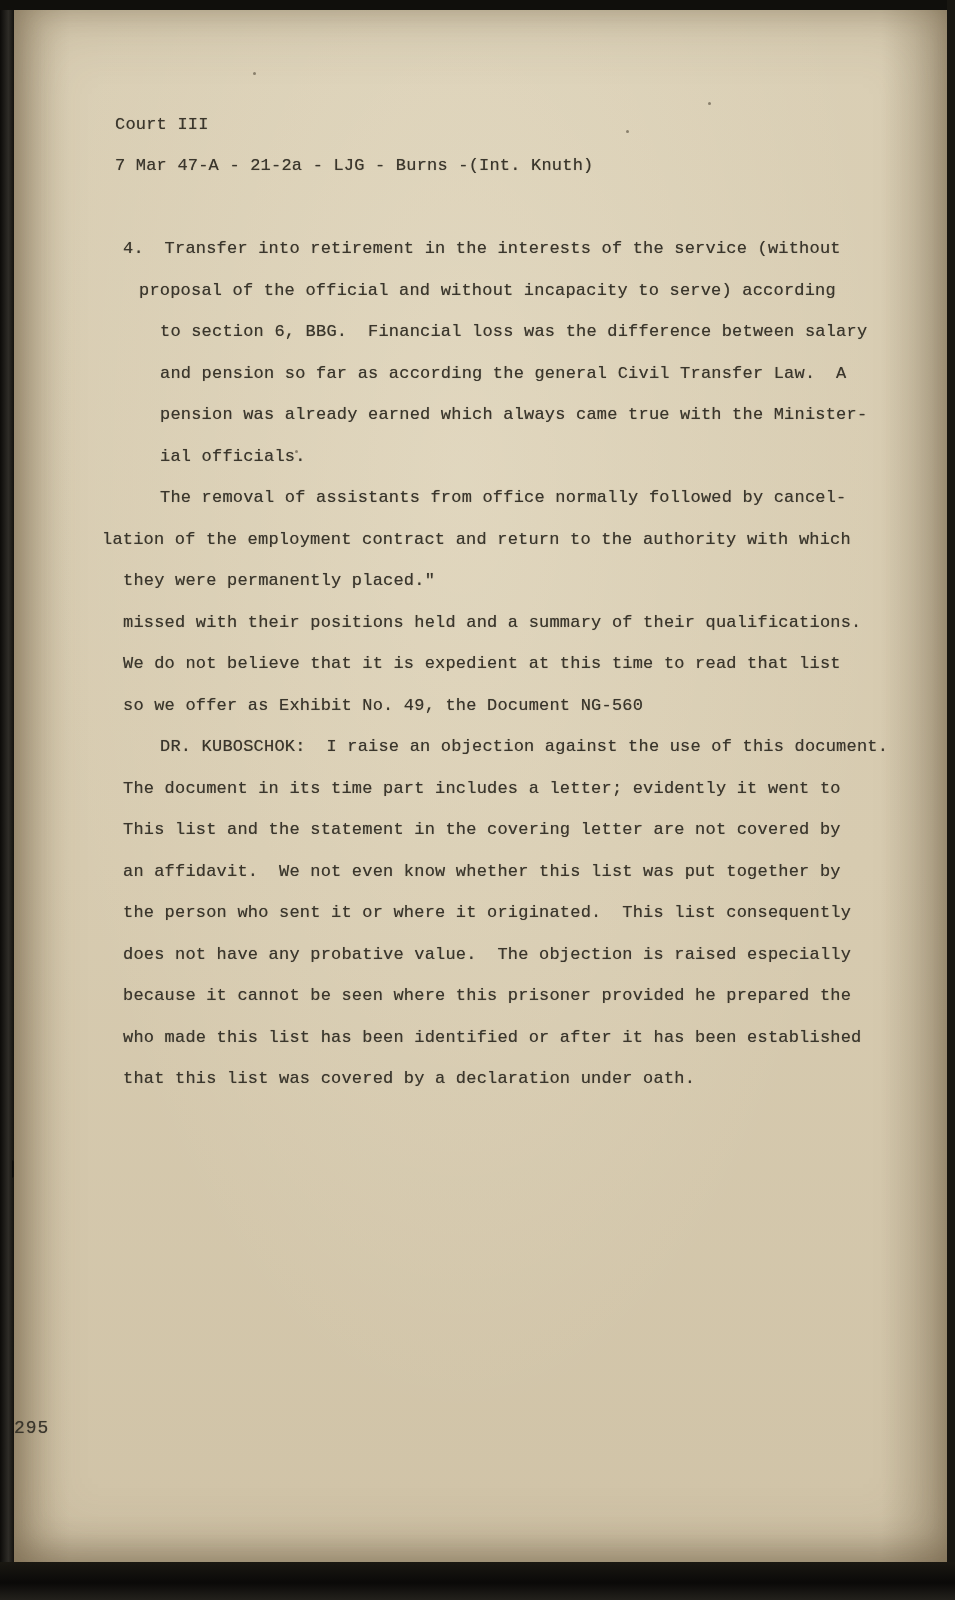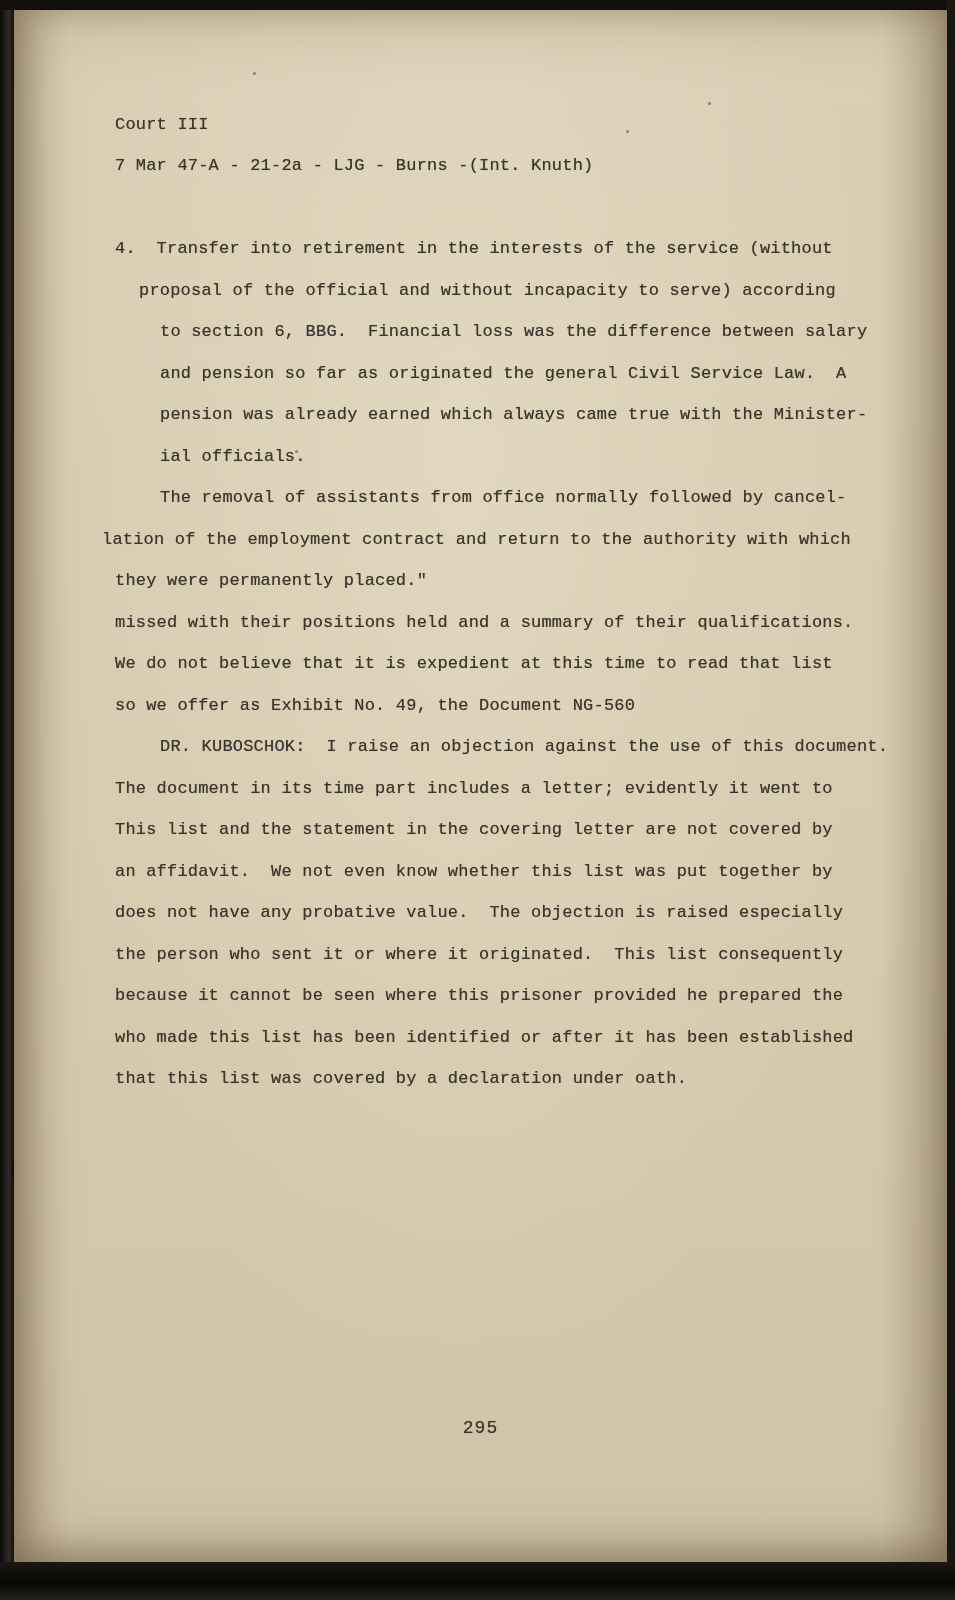--- a/index.html
+++ b/index.html
@@ -72,7 +72,7 @@
     height: 41.5px;
   }
   .indent--1 { margin-left: -13px; }
-  .indent-0  { margin-left: 0; }
+  .indent-0  { margin-left: 8px; }
   .indent-1  { margin-left: 24px; }
   .indent-2  { margin-left: 45px; }
   .page-number {

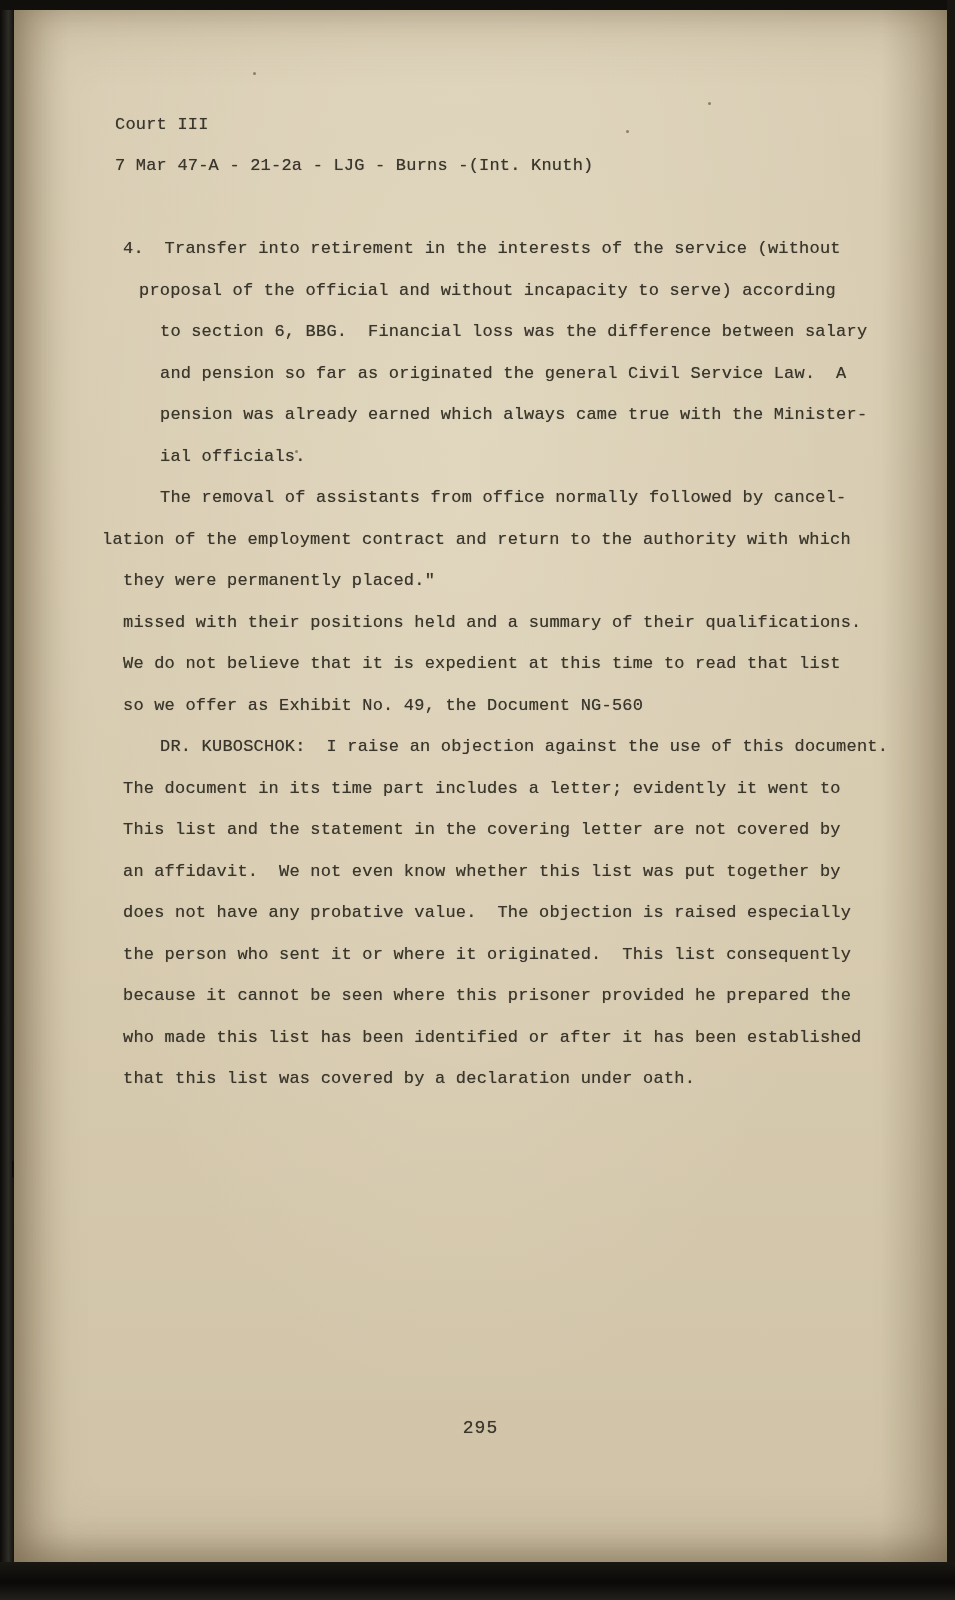--- a/index.html
+++ b/index.html
@@ -114,7 +114,7 @@
           <div class="line indent-0">4.  Transfer into retirement in the interests of the service (without</div>
           <div class="line indent-1">proposal of the official and without incapacity to serve) according</div>
           <div class="line indent-2">to section 6, BBG.  Financial loss was the difference between salary</div>
-          <div class="line indent-2">and pension so far as originated the general Civil Service Law.  A</div>
+          <div class="line indent-2">and pension so far as according the general Civil Transfer Law.  A</div>
           <div class="line indent-2">pension was already earned which always came true with the Minister-</div>
           <div class="line indent-2">ial officials.</div>
           <div class="line indent-2">The removal of assistants from office normally followed by cancel-</div>

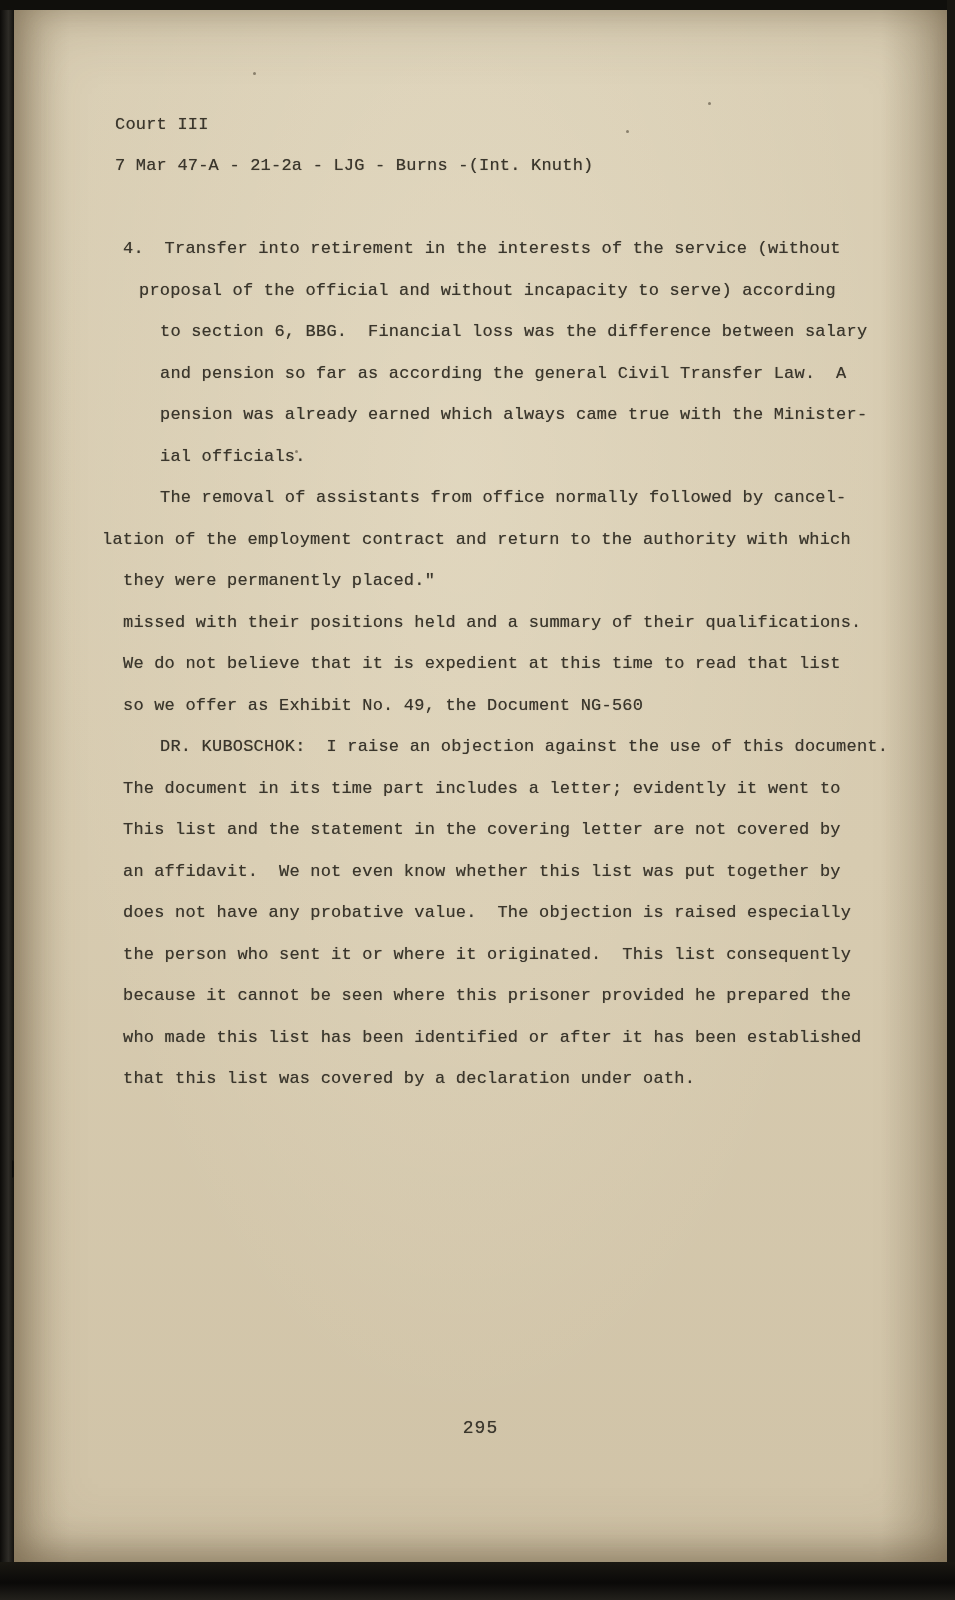--- a/index.html
+++ b/index.html
@@ -127,8 +127,8 @@
           <div class="line indent-0">The document in its time part includes a letter; evidently it went to</div>
           <div class="line indent-0">This list and the statement in the covering letter are not covered by</div>
           <div class="line indent-0">an affidavit.  We not even know whether this list was put together by</div>
+          <div class="line indent-0">the person who sent it or where it originated.  This list consequently</div>
           <div class="line indent-0">does not have any probative value.  The objection is raised especially</div>
-          <div class="line indent-0">the person who sent it or where it originated.  This list consequently</div>
           <div class="line indent-0">because it cannot be seen where this prisoner provided he prepared the</div>
           <div class="line indent-0">who made this list has been identified or after it has been established</div>
           <div class="line indent-0">that this list was covered by a declaration under oath.</div>

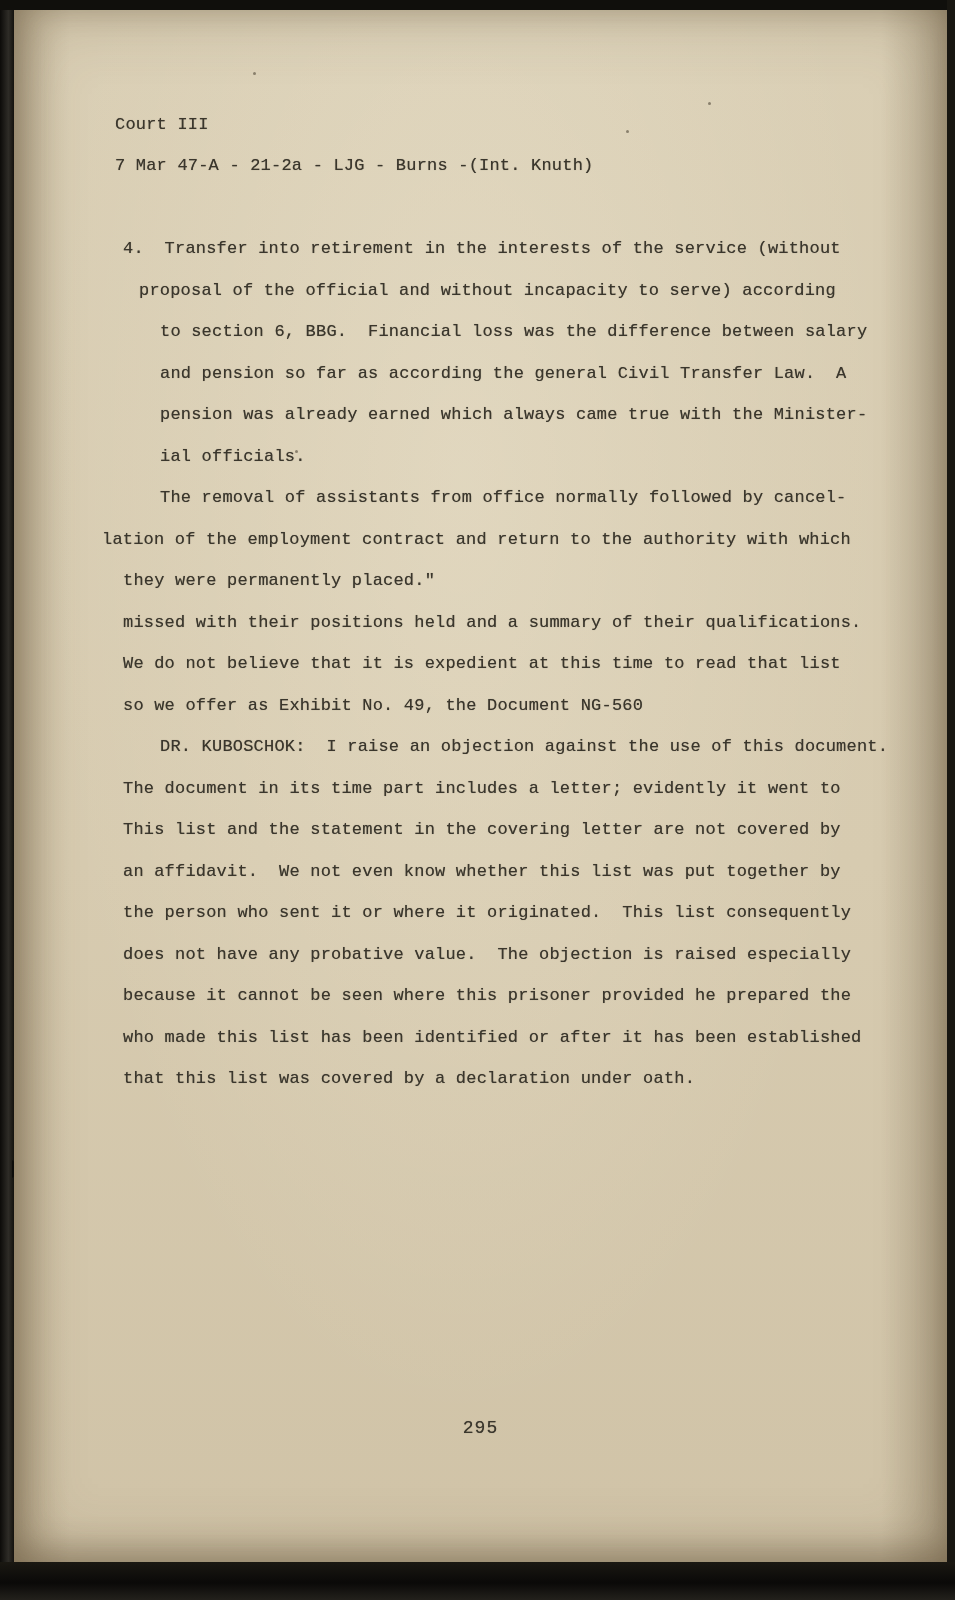--- a/index.html
+++ b/index.html
@@ -79,7 +79,7 @@
     position: absolute;
     left: 0; right: 0;
     top: 1408px;
-    text-align: center;
+    text-align: left;
     color: #3a362c;
     font-size: 18px;
     letter-spacing: 1px;

